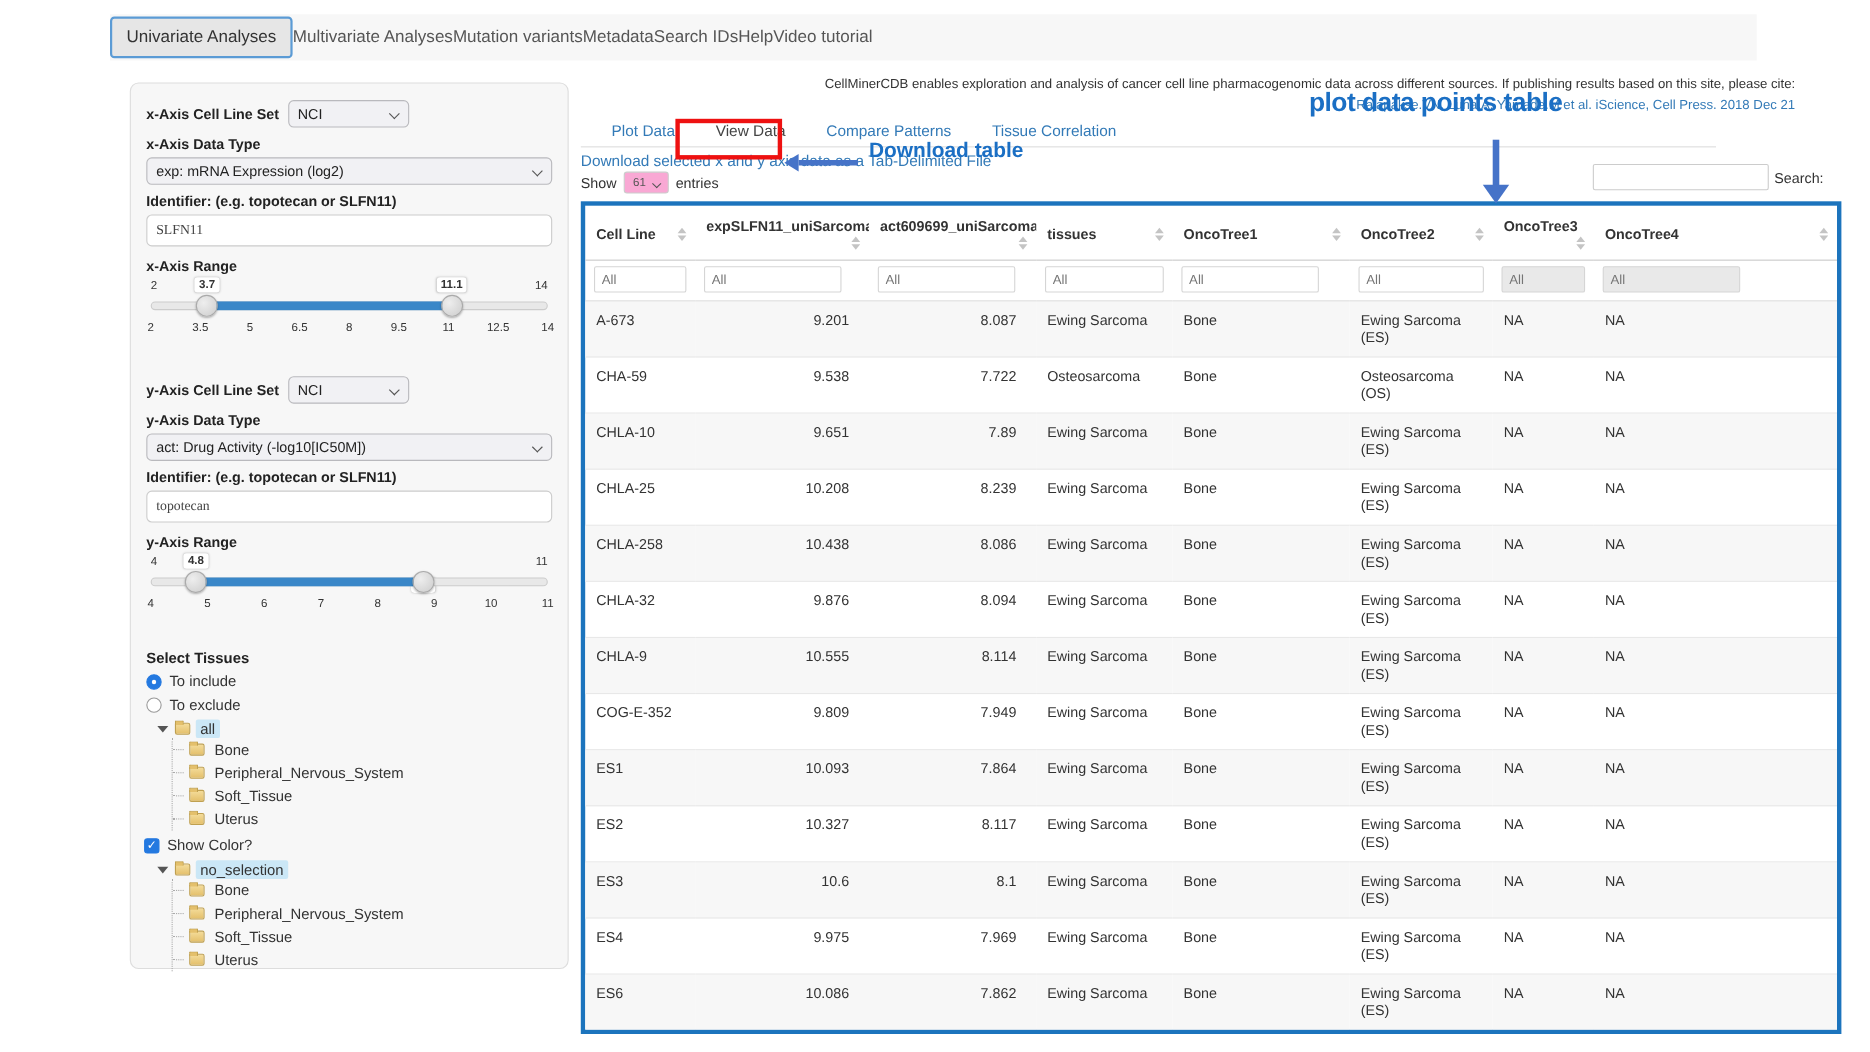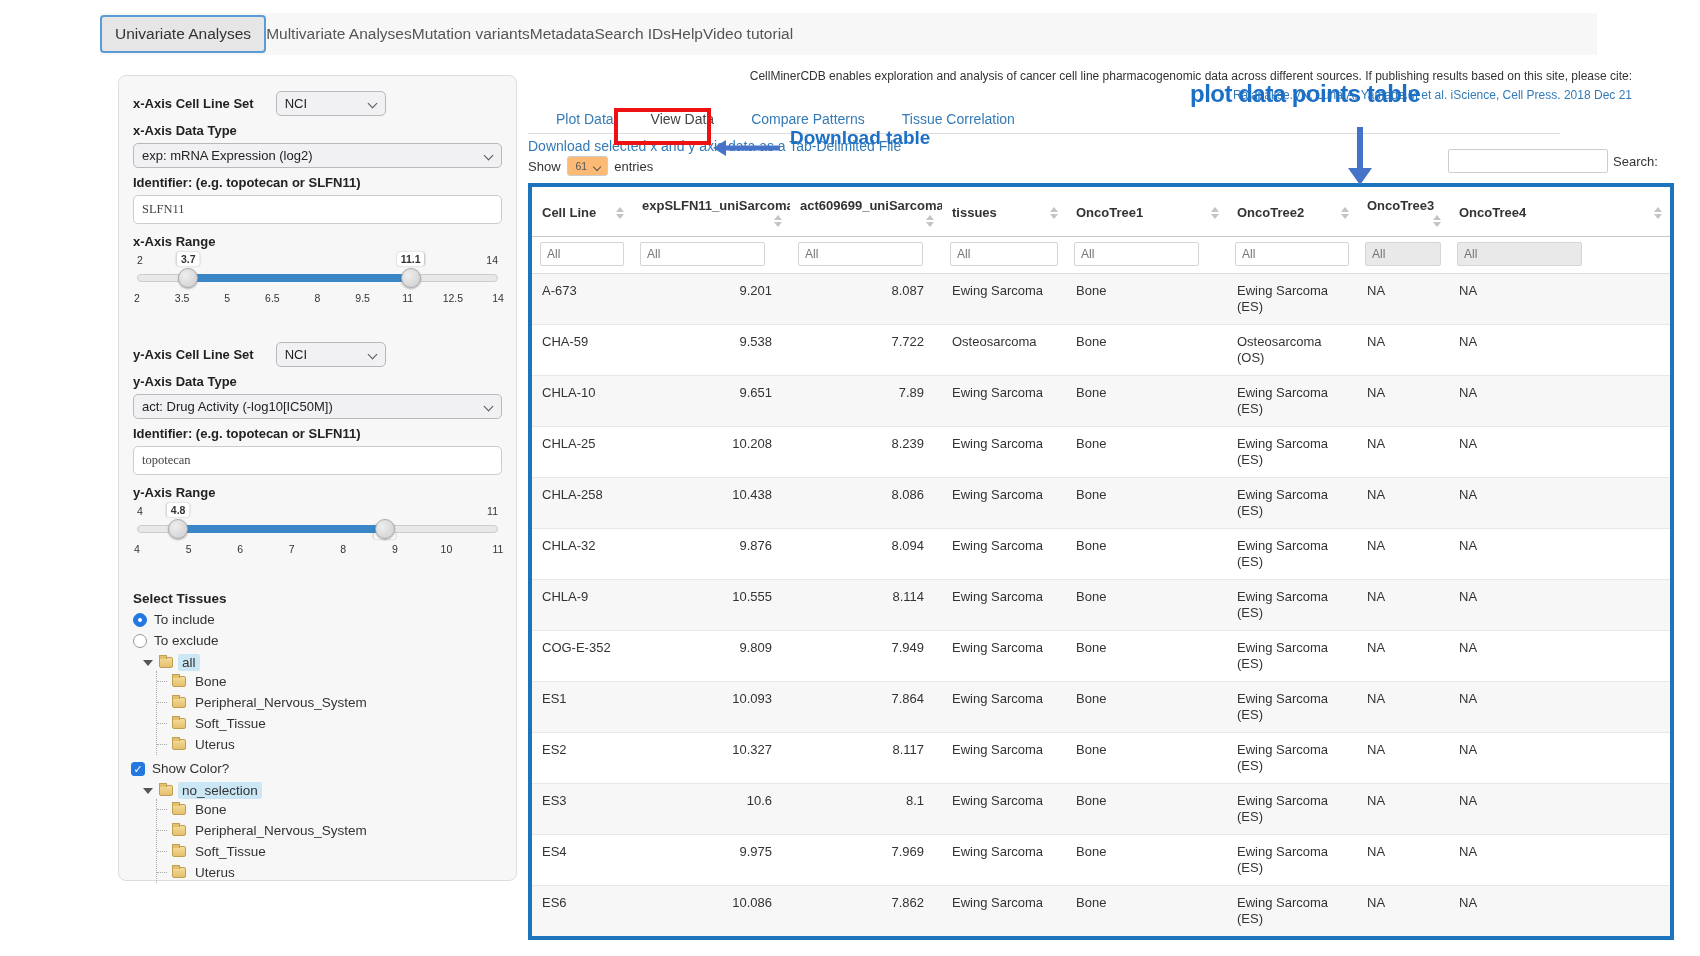--- a/index.html
+++ b/index.html
@@ -17,7 +17,7 @@
   #panel { position:absolute; left:118px; top:75px; width:399px; height:806px;
     background:#f7f7f7; border:1px solid #ddd; border-radius:8px; padding:15px 14px; }
   .lbl { font-size:13px; font-weight:bold; color:#222; margin-bottom:5px; }
-  .inline-row { display:flex; align-items:center; gap:22px; margin-bottom:7px; }
+  .inline-row { display:flex; align-items:center; gap:8px; margin-bottom:7px; }
   .sel { position:relative; background:#f1f1f4; border:1px solid #b9b9bd; border-radius:5px;
     font-size:13px; color:#222; padding:4px 24px 4px 8px; min-height:24px; }
   .sel::after { content:""; position:absolute; right:9px; top:8px; width:6px; height:6px;

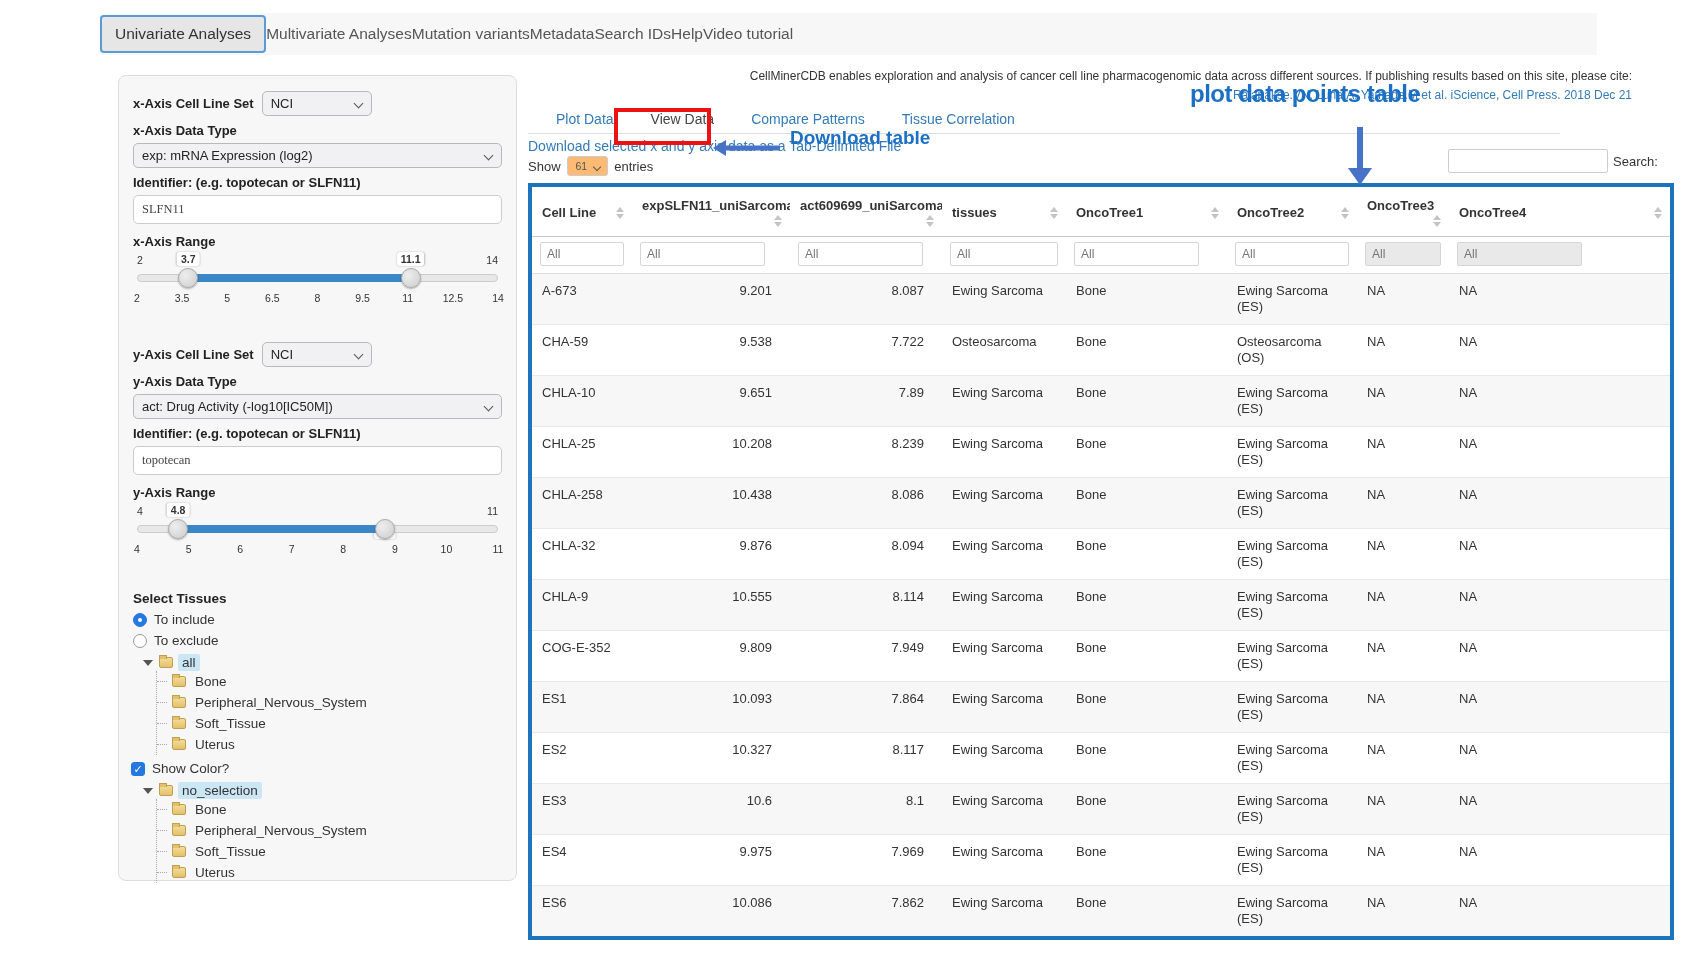--- a/index.html
+++ b/index.html
@@ -77,7 +77,7 @@
   #download-link { position:absolute; left:528px; top:138px; font-size:14px; color:#337ab7; }
   #show-row { position:absolute; left:528px; top:156px; display:flex; align-items:center; gap:6px;
     font-size:13px; color:#333; }
-  .mini-sel { position:relative; background:#fdba74; border:1px solid #ccc; border-radius:3px;
+  .mini-sel { position:relative; background:#f9a8d4; border:1px solid #ccc; border-radius:3px;
     font-size:10.5px; color:#555; padding:3px 20px 3px 8px; }
   .mini-sel::after { content:""; position:absolute; right:7px; top:7px; width:5px; height:5px;
     border-right:1.4px solid #555; border-bottom:1.4px solid #555; transform:rotate(45deg); }

